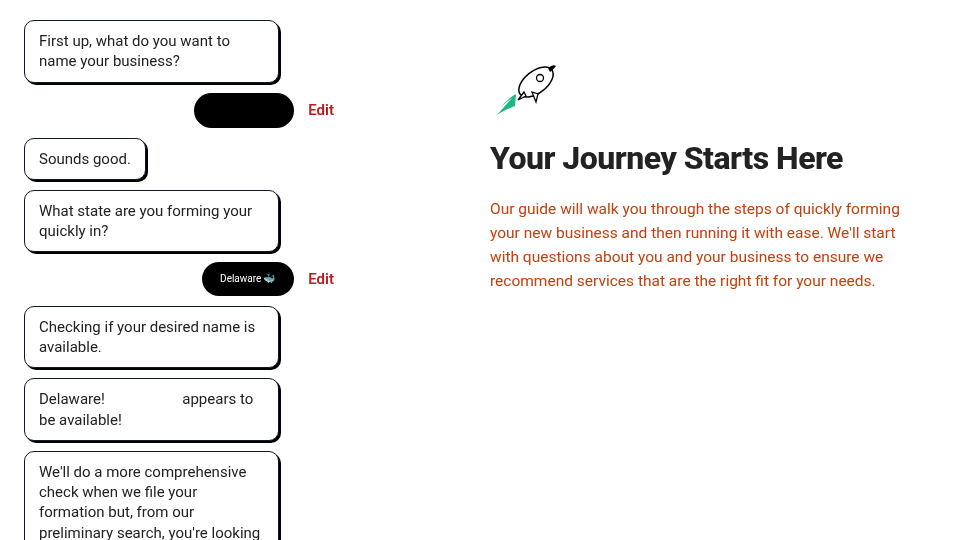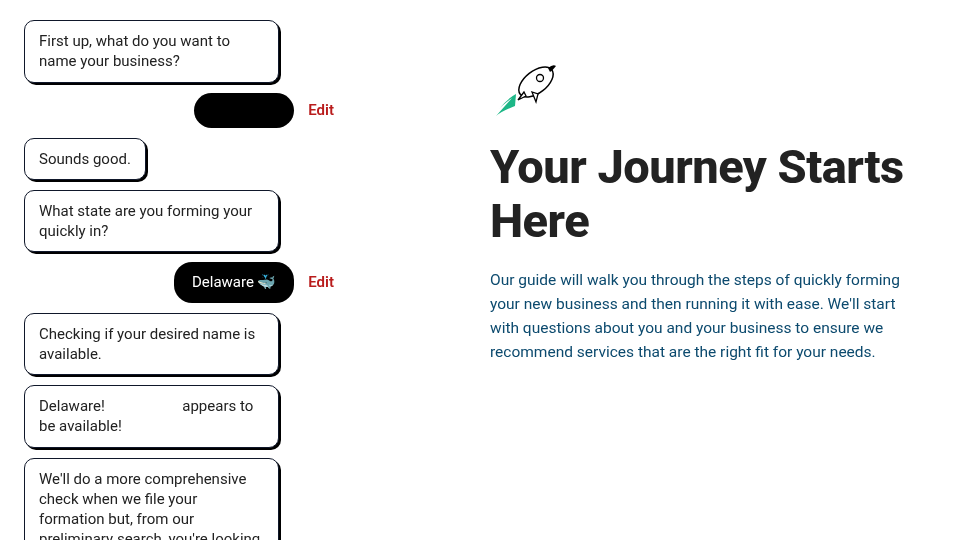--- a/index.html
+++ b/index.html
@@ -67,7 +67,7 @@
       margin-left: 0;
     }
     .headline {
-      font-size: 47px;
+      font-size: 32px;
       font-weight: 800;
       line-height: 1.15;
       color: #222;

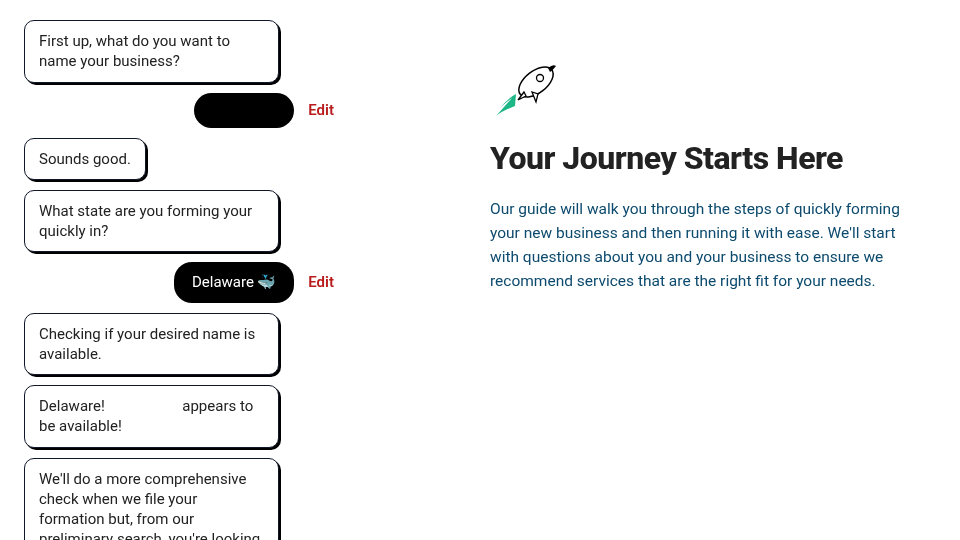--- a/index.html
+++ b/index.html
@@ -77,7 +77,7 @@
     .body-text {
       font-size: 15.5px;
       line-height: 1.55;
-      color: #0c4a6e;
+      color: #c2410c;
       max-width: 420px;
     }
   </style>

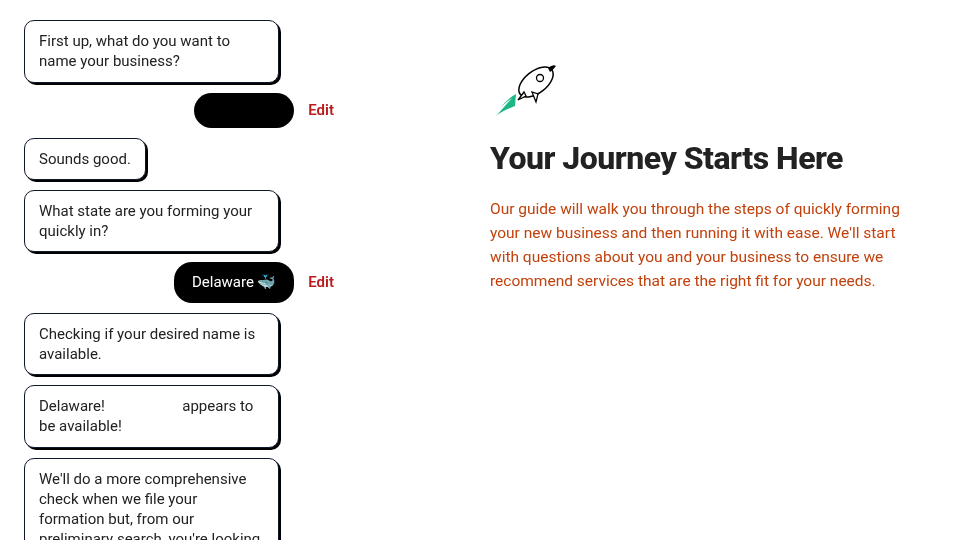--- a/index.html
+++ b/index.html
@@ -43,7 +43,7 @@
       border-radius: 18px;
       padding: 10px 18px;
       min-width: 60px;
-      font-size: 15px;
+      font-size: 10px;
     }
     .bubble.dark.redacted {
       min-width: 100px;

